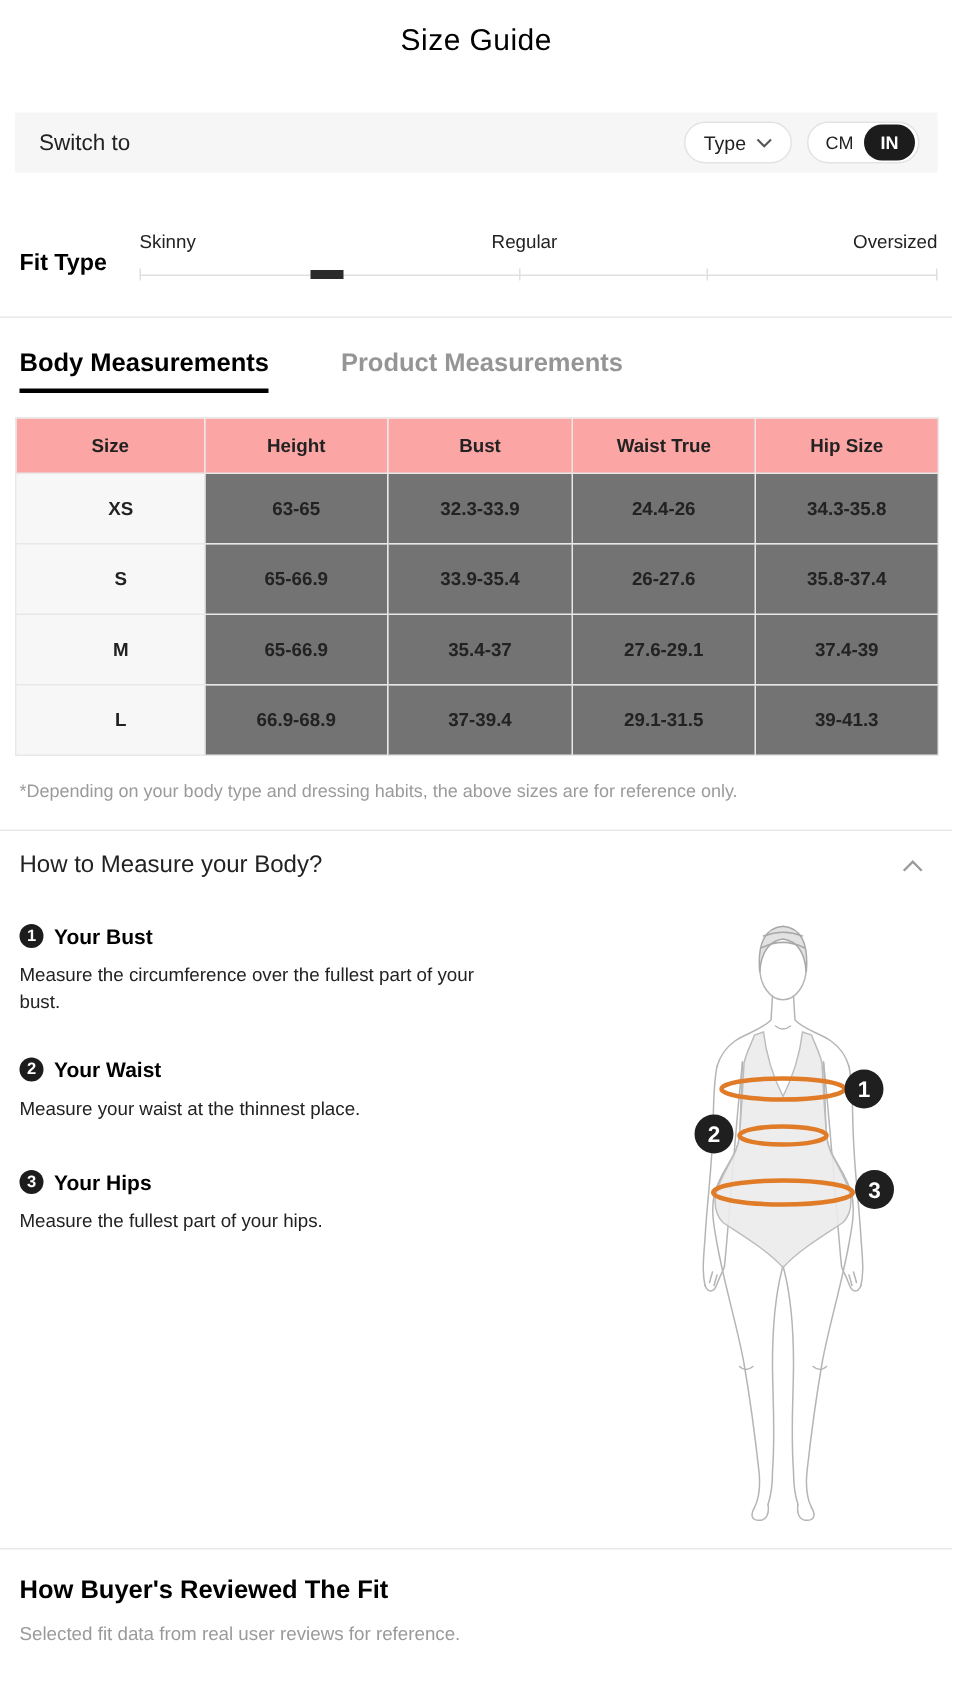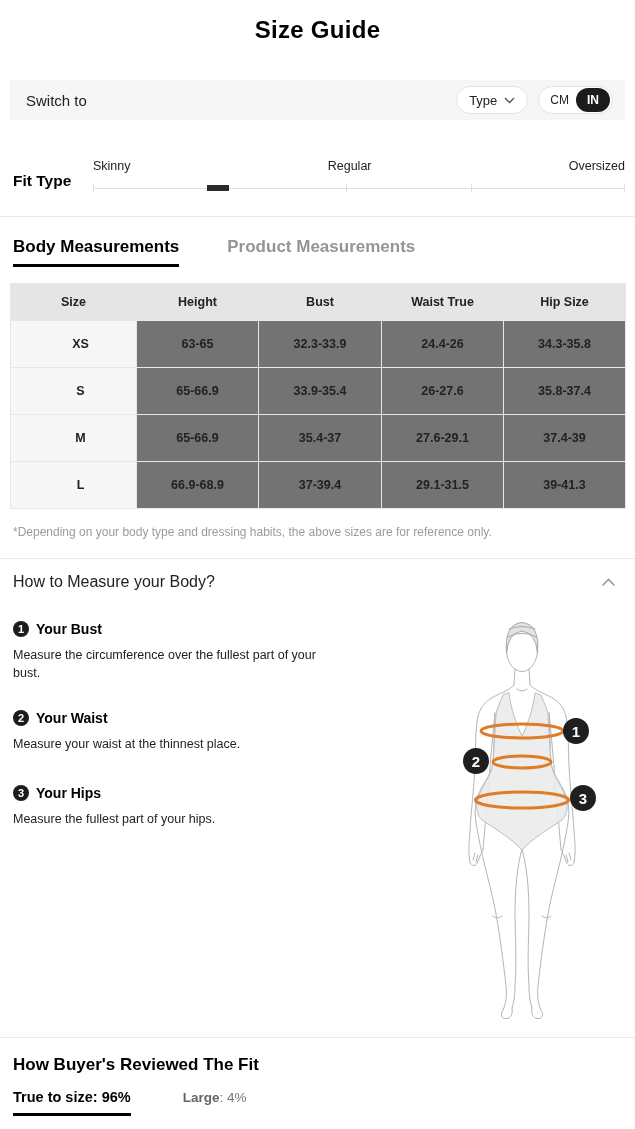--- a/index.html
+++ b/index.html
@@ -10,7 +10,7 @@
     font-family:"Liberation Sans", sans-serif; color:#222;
   }
   
-  .page-title { text-align:center; padding-top:16px; font-size:24px; font-weight:bold; color:#000; letter-spacing:.3px; }
+  .page-title { text-align:center; padding-top:16px; font-size:20px; font-weight:normal; color:#000; letter-spacing:.3px; }
 
   
   .switch-bar {

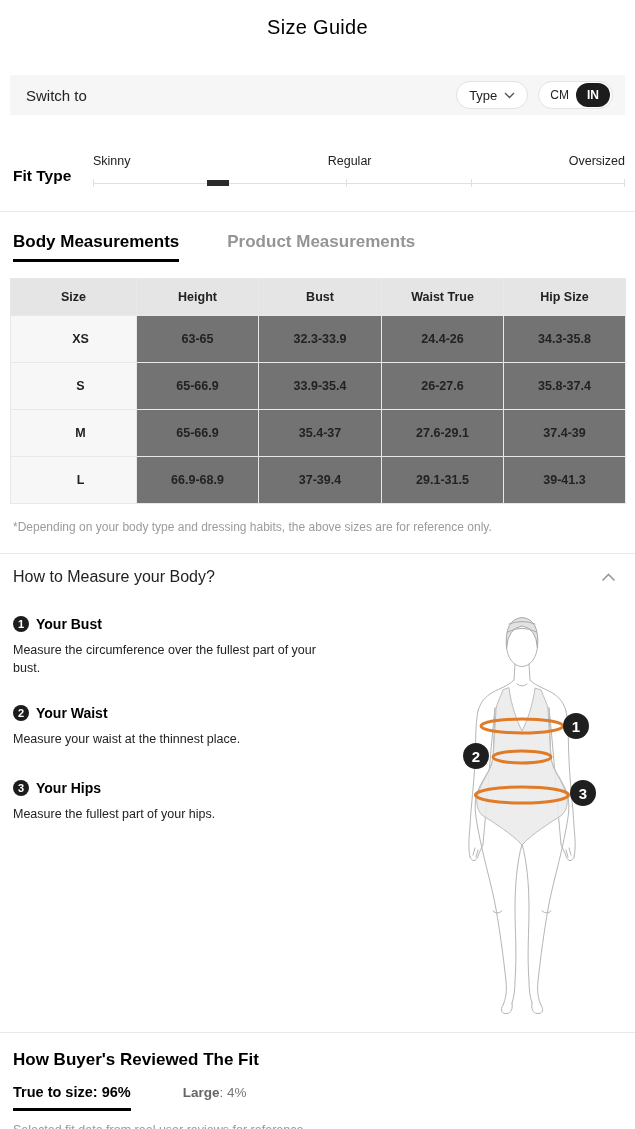--- a/index.html
+++ b/index.html
@@ -59,7 +59,7 @@
   .size-table th, .size-table td {
     border:1px solid #e8e8e8; text-align:center; font-size:12.5px; color:#222;
   }
-  .size-table th { background:#e5e5e5; font-weight:bold; height:37px; }
+  .size-table th { background:#fca5a5; font-weight:bold; height:37px; }
   .size-table td { height:47px; background:#737373;font-weight:bold; }
   .size-table td:first-child { background:#f7f7f7; font-weight:bold;padding-left:14px; }
   .size-table col.c0 { width:126px; } .size-table col.c1 { width:122px; }

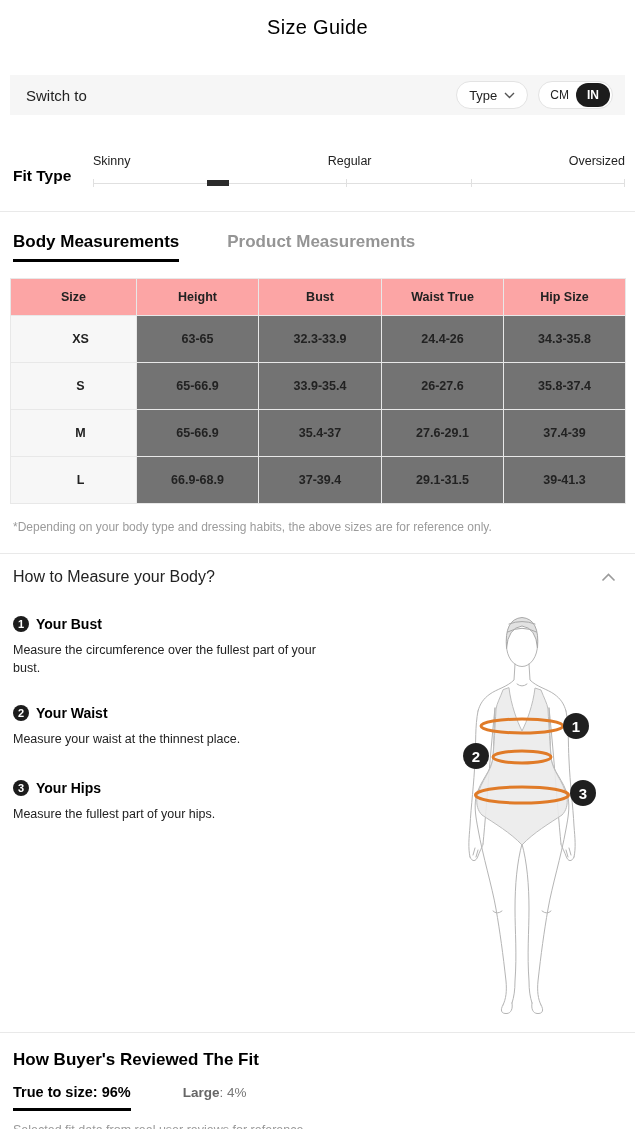--- a/index.html
+++ b/index.html
@@ -291,10 +291,6 @@
 
   <div>
     <div class="review-title">How Buyer's Reviewed The Fit</div>
-    <div class="review-chips">
-      <span class="chip-tts">True to size: 96%</span>
-      <span class="chip-large"><span class="lbl">Large</span><span>: 4%</span></span>
-    </div>
     <div class="review-note">Selected fit data from real user reviews for reference.</div>
   </div>
 

